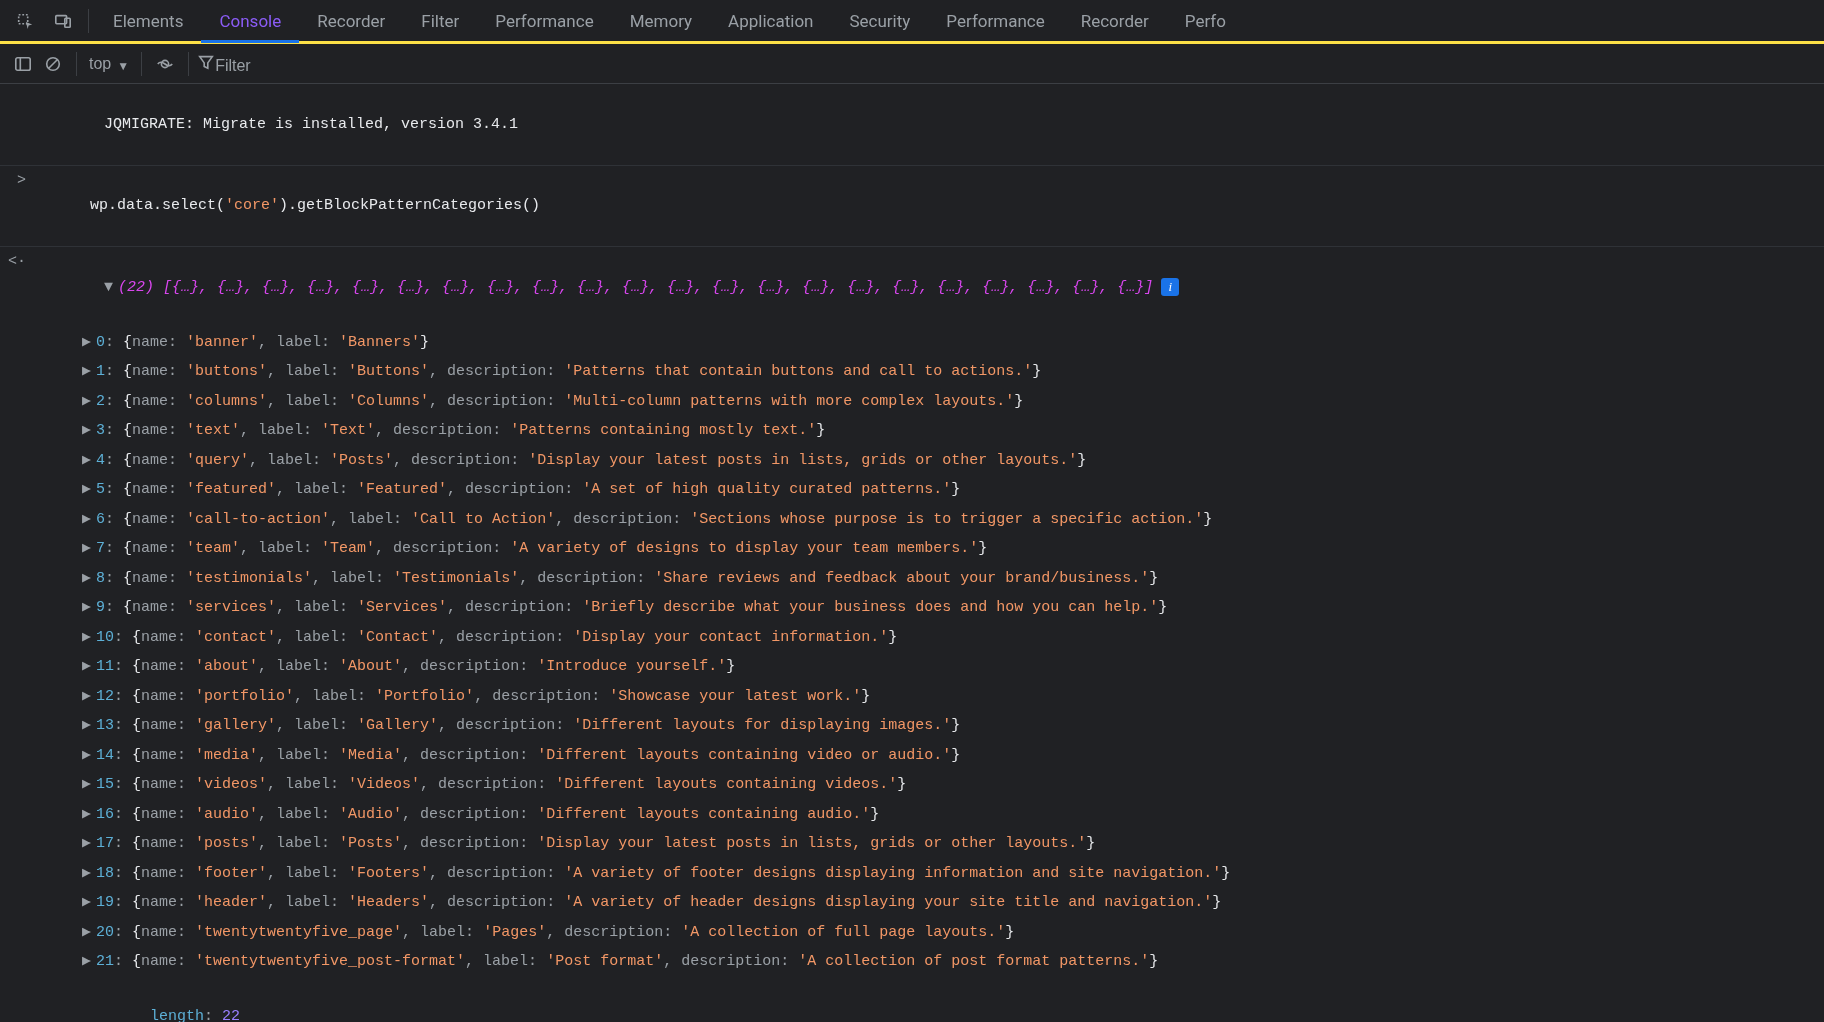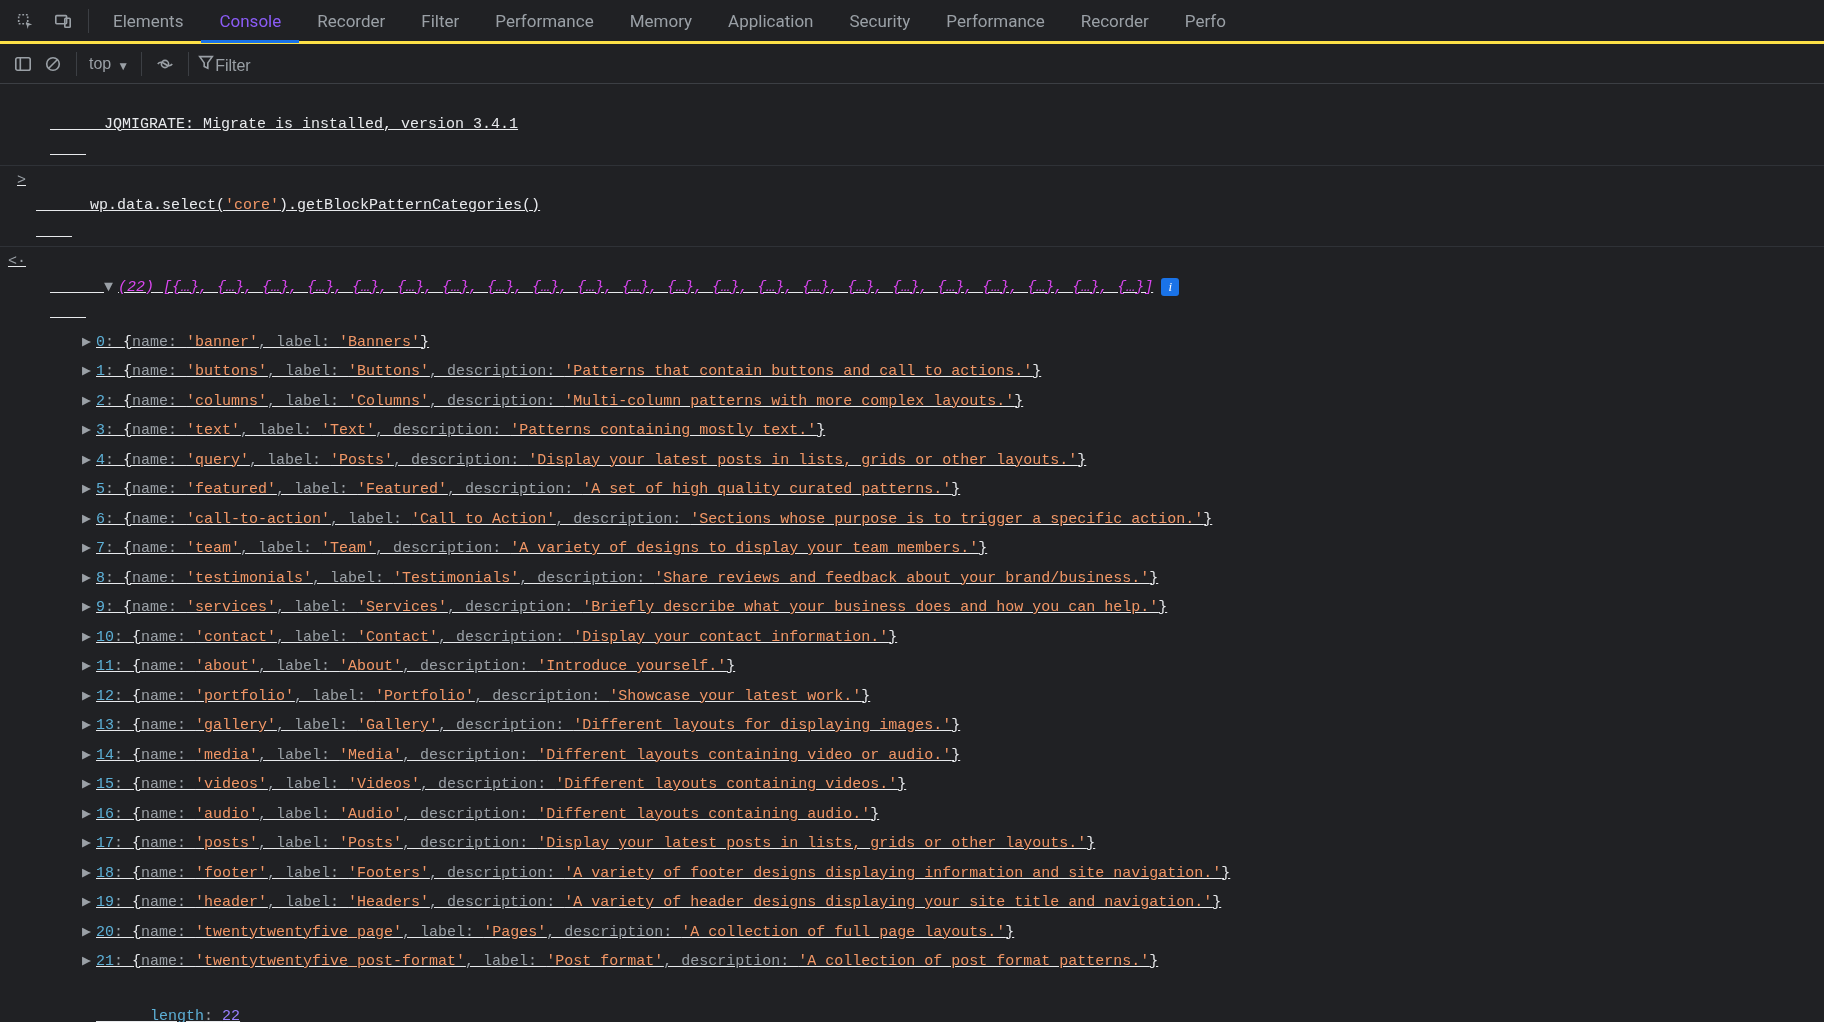--- a/index.html
+++ b/index.html
@@ -85,7 +85,6 @@
     display:flex;
     padding: 2px 8px 2px 6px;
     white-space: pre;
-    text-decoration: underline;
   }
   .console-line.bordered    { border-bottom:1px solid #2f3237; }
   .gutter {

